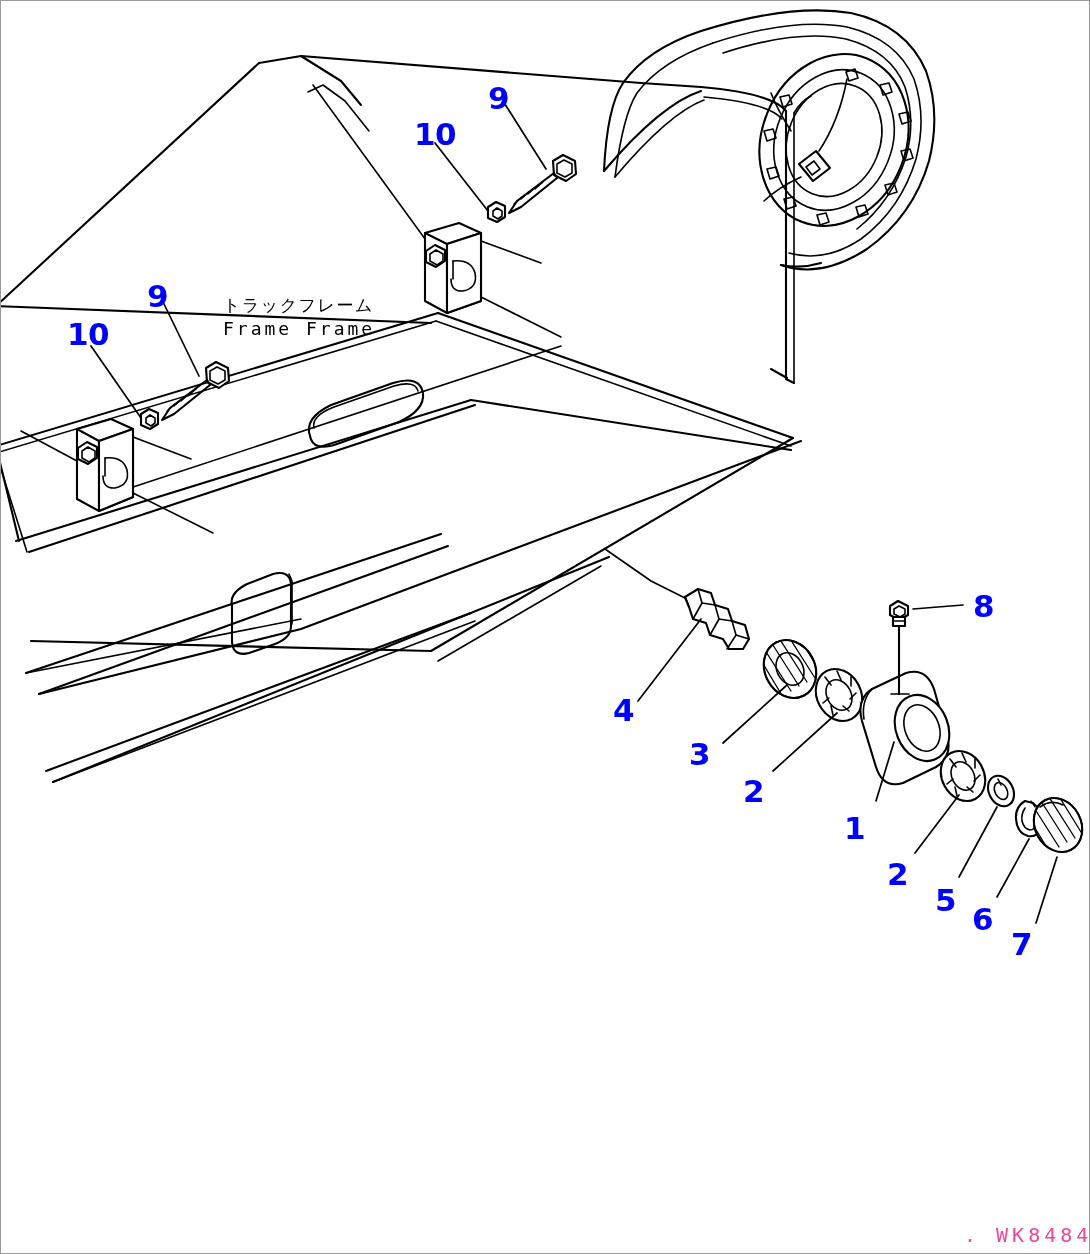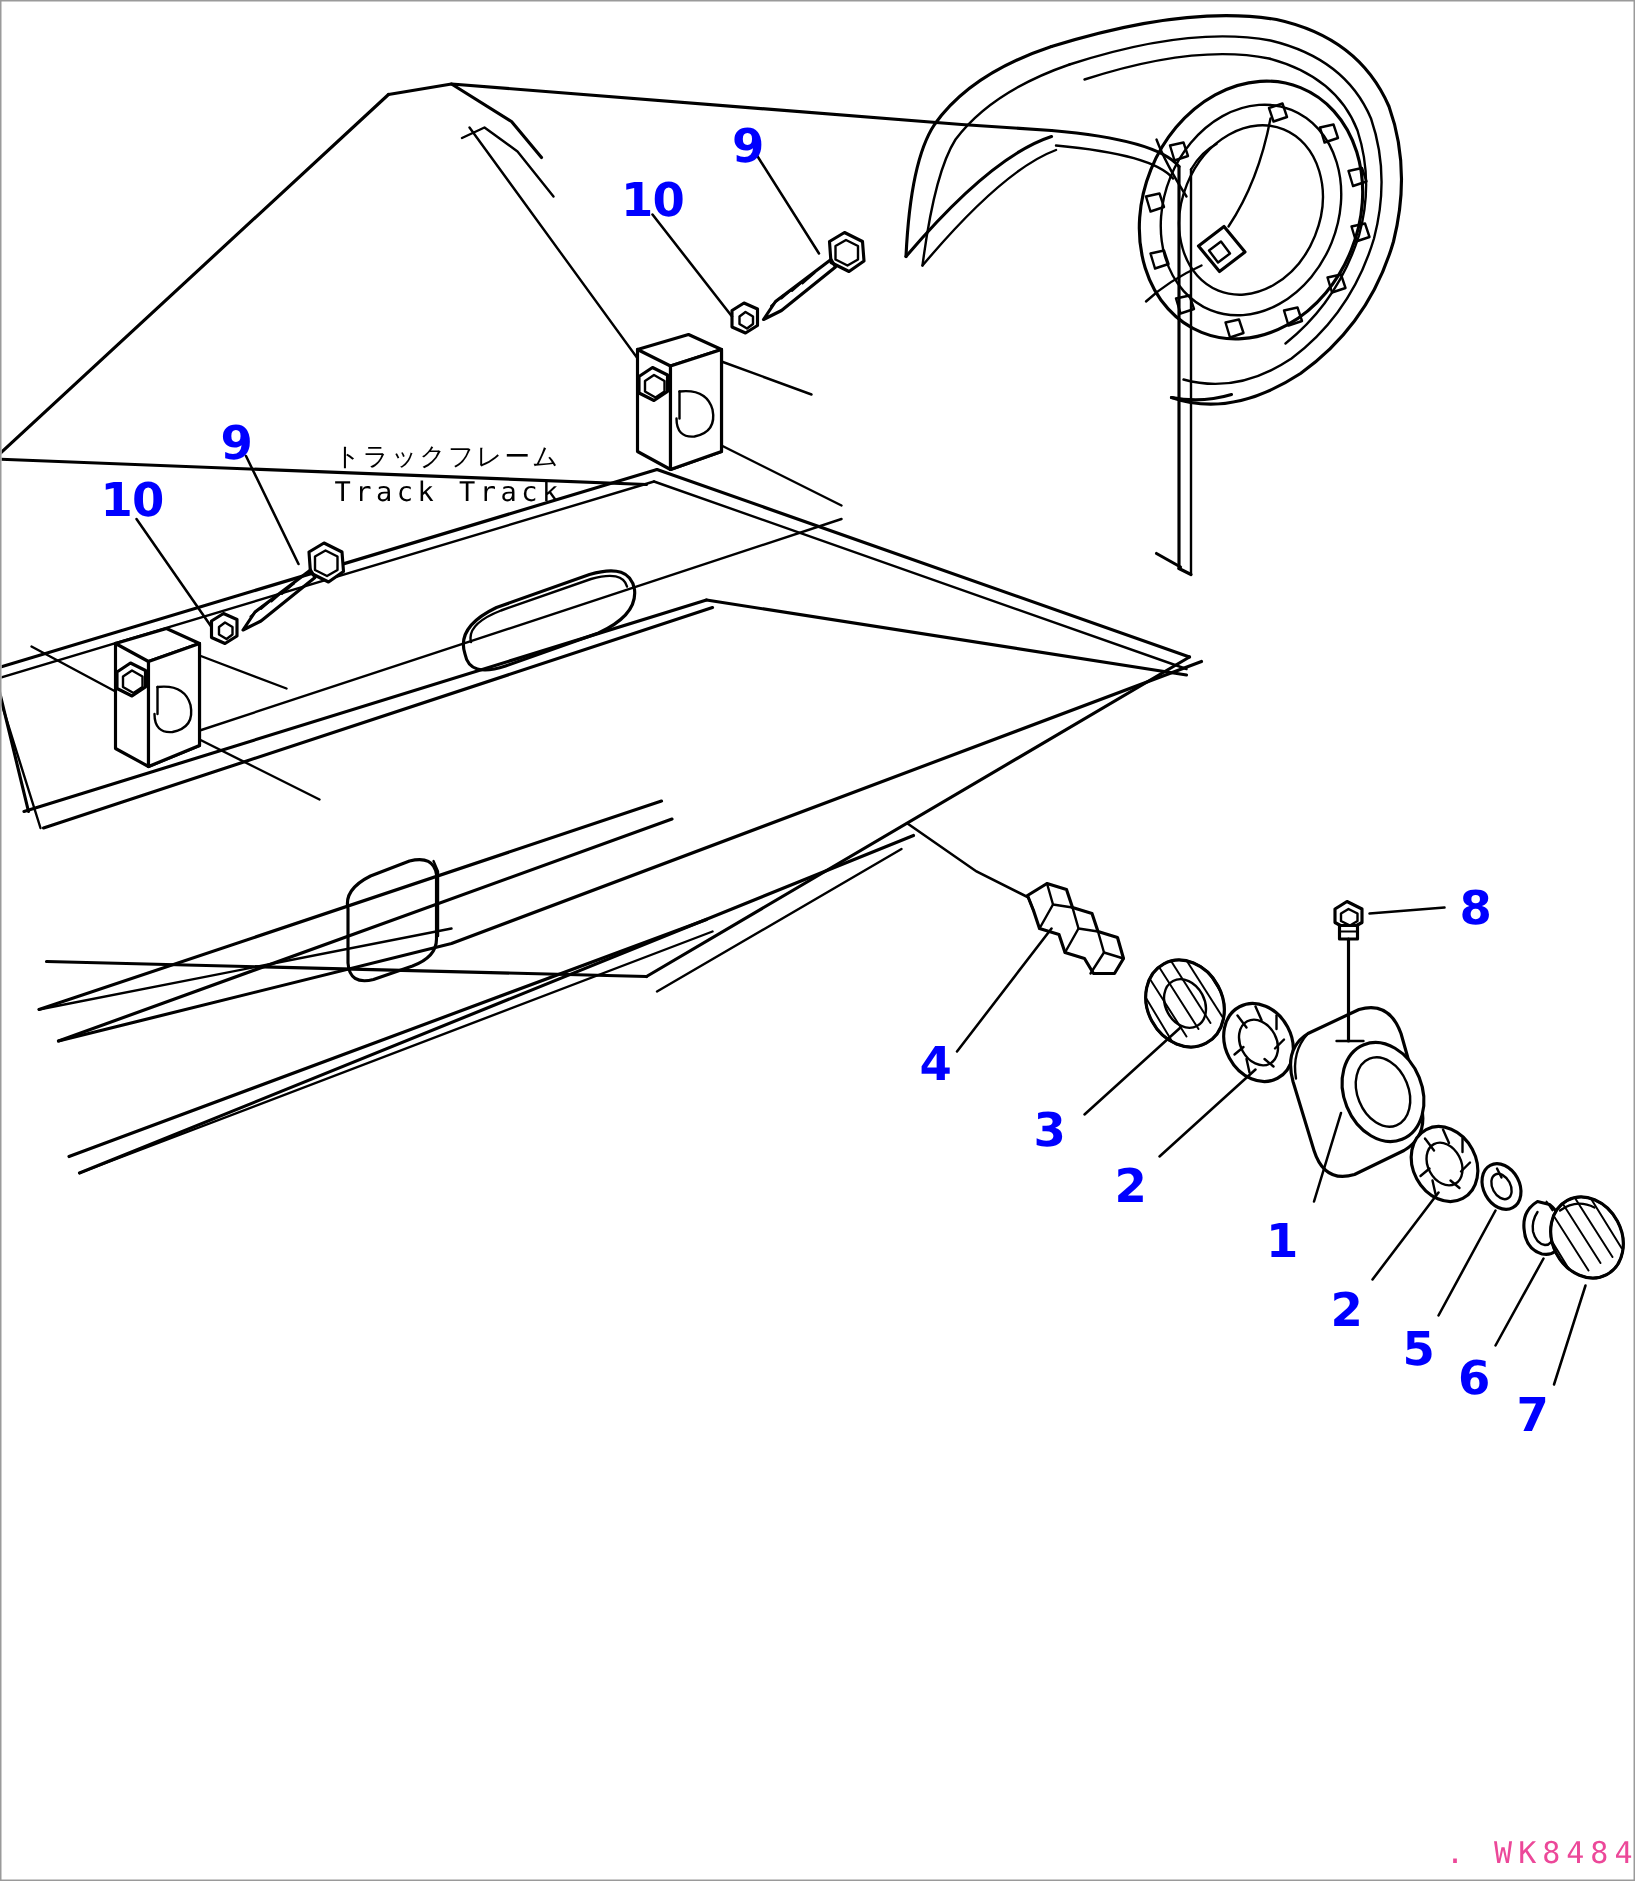--- a/index.html
+++ b/index.html
@@ -365,7 +365,7 @@
 
   <div class="label-block" style="left:222px; top:283px;">
     <span class="jp">トラックフレーム</span>
-    <span class="en">Track Track</span>
+    <span class="en">Frame Frame</span>
   </div>
 
   <div class="drawing-no" style="left:963px; top:1222px;">. WK8484</div>

